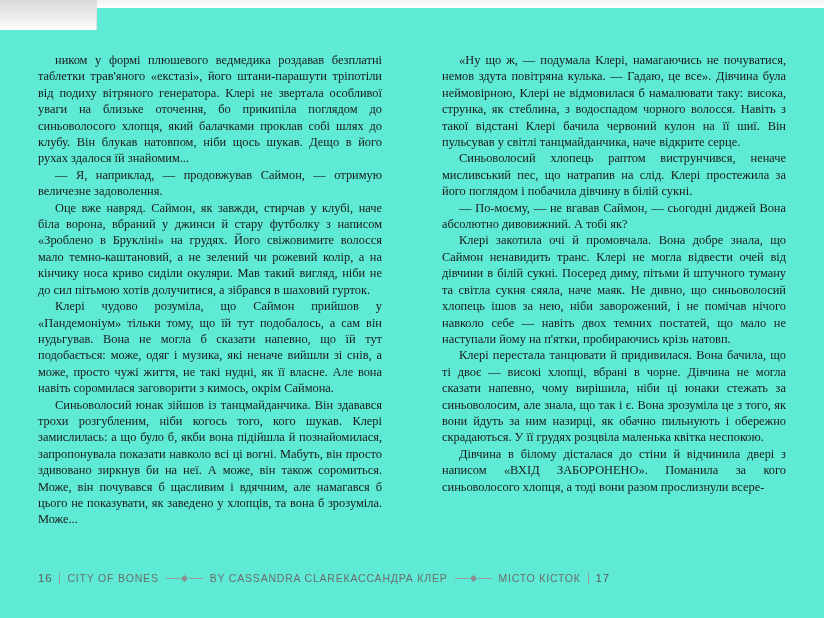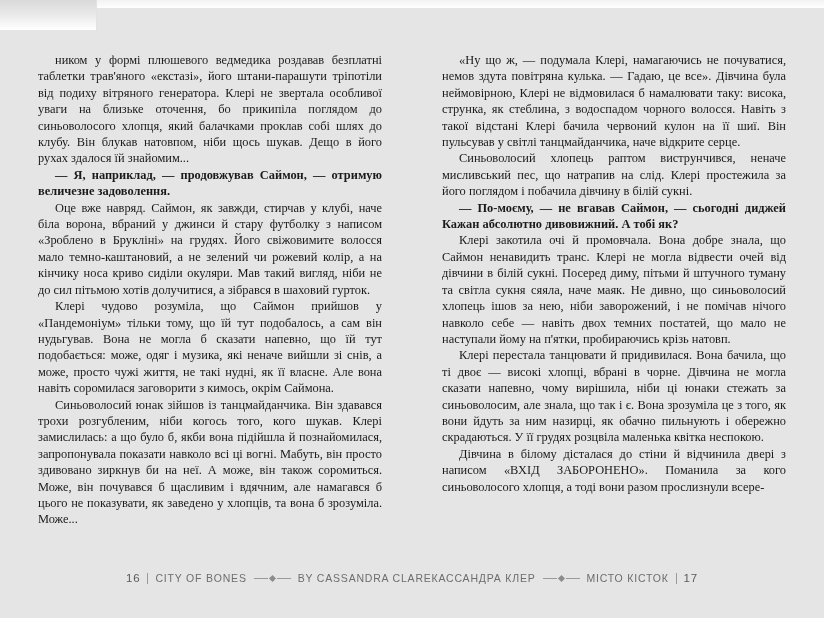--- a/index.html
+++ b/index.html
@@ -18,7 +18,7 @@
   .page {
     position: absolute;
     inset: 0;
-    background: #e5e5e5;
+    background: #5eead4;
   }
   
   .scan-shadow-top {

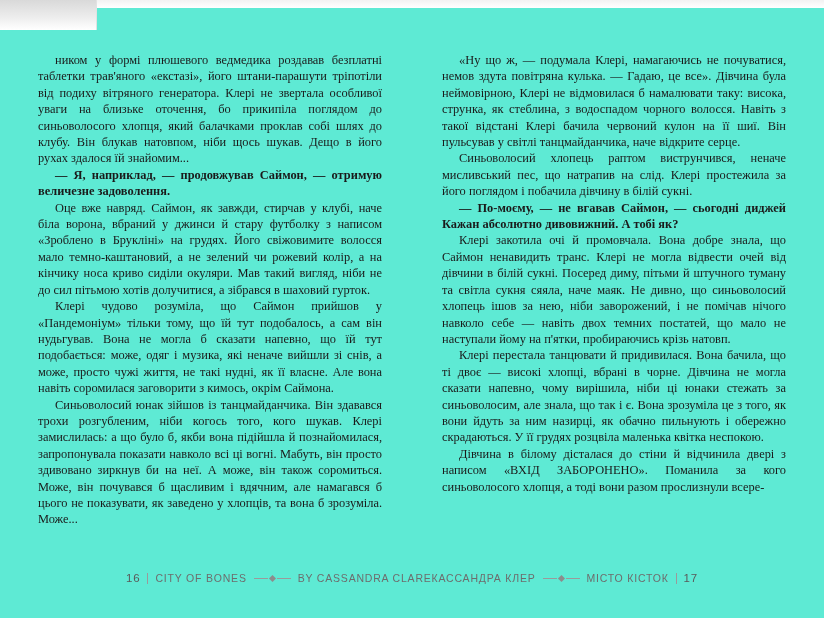--- a/index.html
+++ b/index.html
@@ -63,7 +63,6 @@
   }
   .col p.dialog {
     text-indent: 17px;
-    font-weight: bold;
   }
   .footer {
     position: absolute;

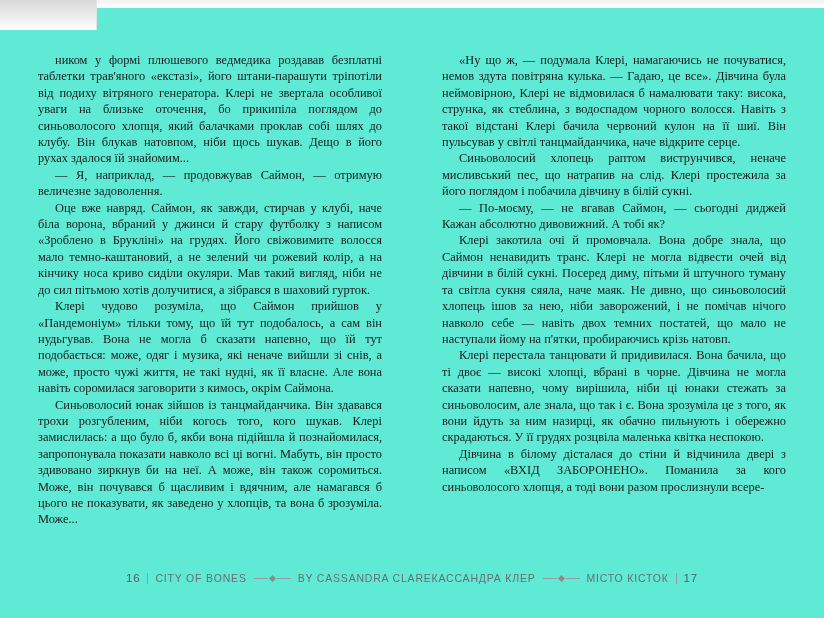--- a/index.html
+++ b/index.html
@@ -137,7 +137,7 @@
     <div class="col">
       <p>«Ну що ж, — подумала Клері, намагаючись не почуватися, немов здута повітряна кулька. — Гадаю, це все». Дівчина була неймовірною, Клері не відмовилася б намалювати таку: висока, струнка, як стеблина, з водоспадом чорного волосся. Навіть з такої відстані Клері бачила червоний кулон на її шиї. Він пульсував у світлі танцмайданчика, наче відкрите серце.</p>
       <p>Синьоволосий хлопець раптом виструнчився, неначе мисливський пес, що натрапив на слід. Клері простежила за його поглядом і побачила дівчину в білій сукні.</p>
-      <p class="dialog">— По-моєму, — не вгавав Саймон, — сьогодні диджей Кажан абсолютно дивовижний. А тобі як?</p>
+      <p class="dialog">— По-моєму, — не вгавав Саймон, — сьогодні диджей Вона абсолютно дивовижний. А тобі як?</p>
       <p>Клері закотила очі й промовчала. Вона добре знала, що Саймон ненавидить транс. Клері не могла відвести очей від дівчини в білій сукні. Посеред диму, пітьми й штучного туману та світла сукня сяяла, наче маяк. Не дивно, що синьоволосий хлопець ішов за нею, ніби заворожений, і не помічав нічого навколо себе — навіть двох темних постатей, що мало не наступали йому на п'ятки, пробираючись крізь натовп.</p>
       <p>Клері перестала танцювати й придивилася. Вона бачила, що ті двоє — високі хлопці, вбрані в чорне. Дівчина не могла сказати напевно, чому вирішила, ніби ці юнаки стежать за синьоволосим, але знала, що так і є. Вона зрозуміла це з того, як вони йдуть за ним назирці, як обачно пильнують і обережно скрадаються. У її грудях розцвіла маленька квітка неспокою.</p>
       <p>Дівчина в білому дісталася до стіни й відчинила двері з написом «ВХІД ЗАБОРОНЕНО». Поманила за кого синьоволосого хлопця, а тоді вони разом прослизнули всере-</p>

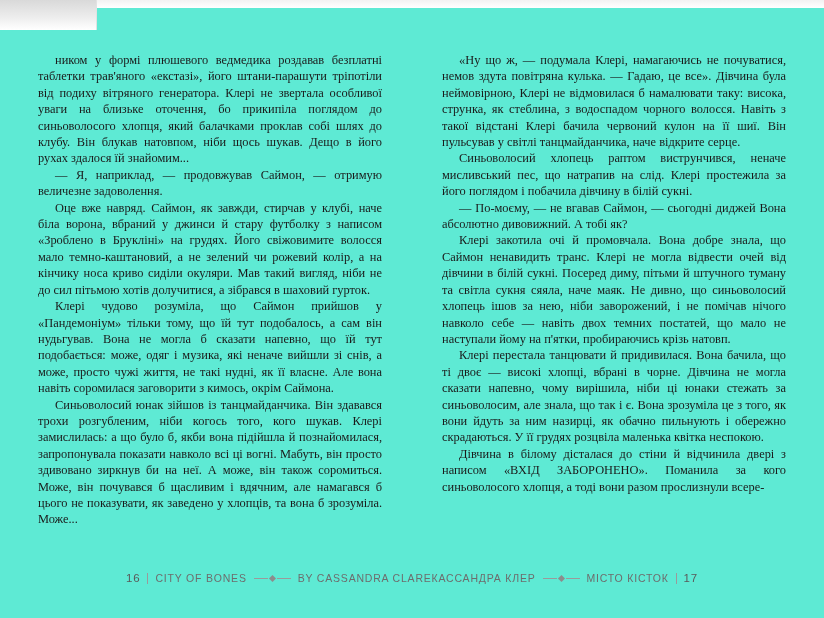--- a/index.html
+++ b/index.html
@@ -73,7 +73,7 @@
     padding: 0 38px;
     box-sizing: border-box;
     display: flex;
-    justify-content: center;
+    justify-content: flex-start;
     align-items: center;
   }
   .folio {

